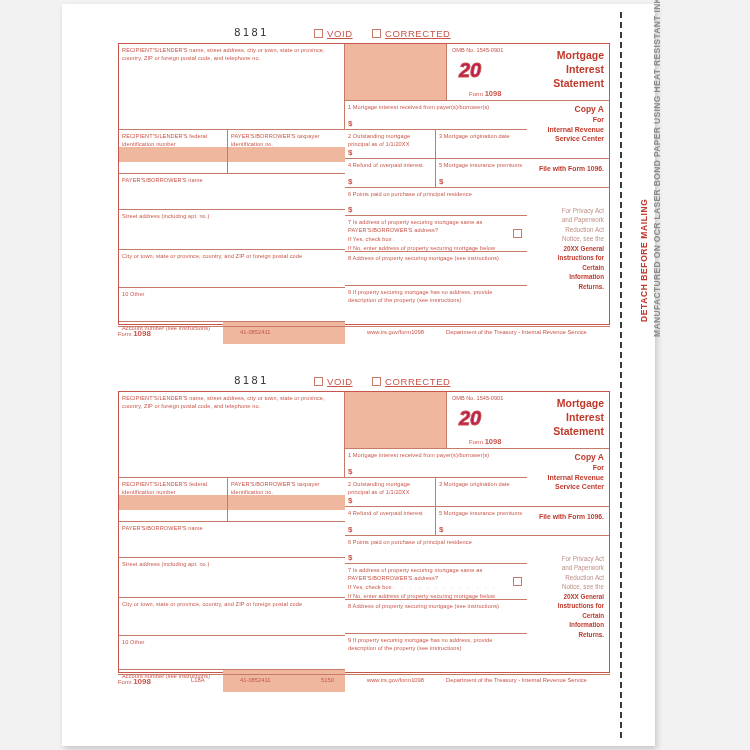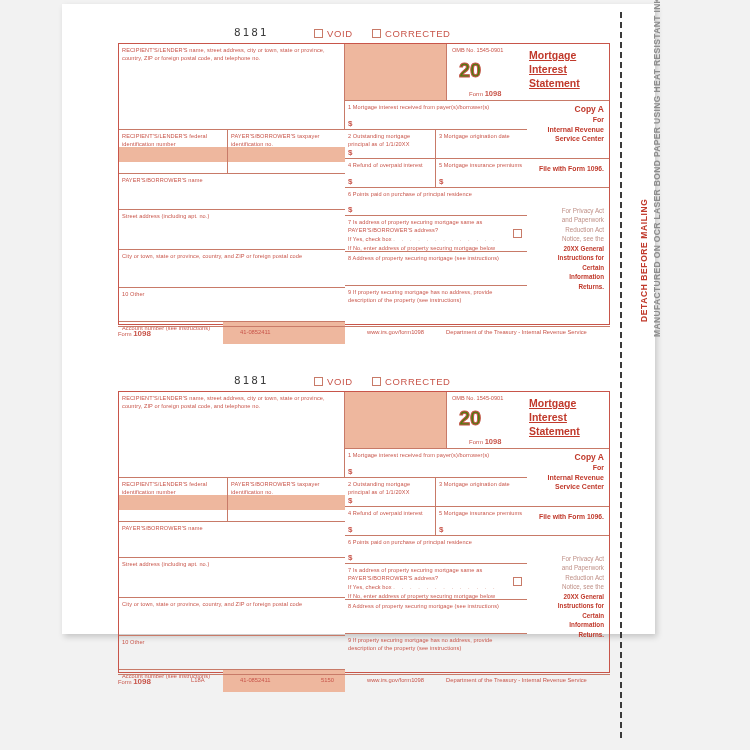--- a/index.html
+++ b/index.html
@@ -21,7 +21,7 @@
   #sheet {
     position: absolute;
     left: 62px; top: 4px;
-    width: 593px; height: 630px;
+    width: 593px; height: 742px;
     background: #ffffff;
     box-shadow: 2px 3px 6px rgba(0,0,0,0.18);
     padding-left: 46px;

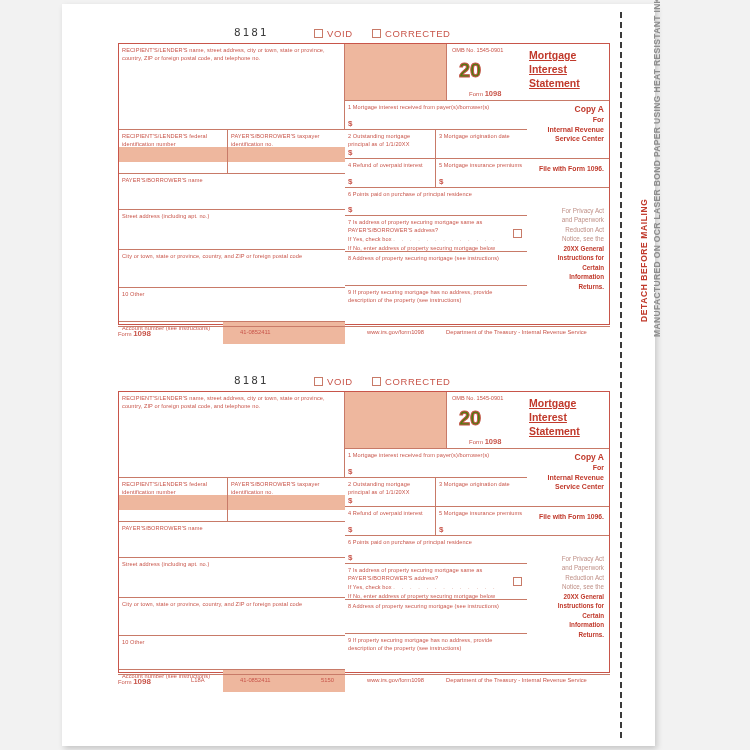--- a/index.html
+++ b/index.html
@@ -70,6 +70,7 @@
     position: absolute; top: 2px;
     font-size: 9.5px; color: var(--formred);
     letter-spacing: .6px;
+    text-decoration: underline;
   }
   #void-wrap { left: 196px; }
   #corrected-wrap { left: 254px; }

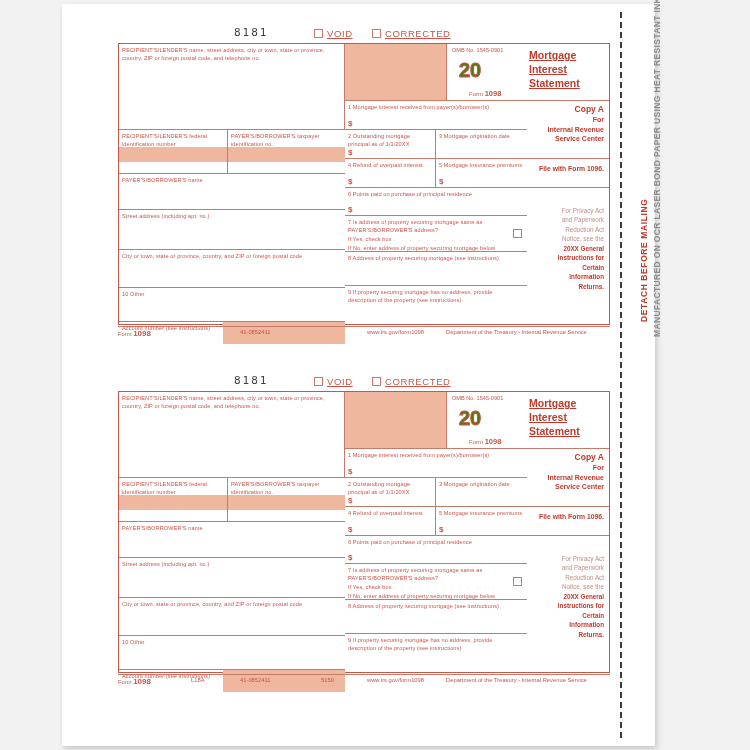--- a/index.html
+++ b/index.html
@@ -184,12 +184,12 @@
   #c-right-pra { left:408px; top:144px; width:82px;  height:136px; border-right:none; border-bottom:none; }
 
   .mis {
+    text-align: right;
     font-size: 10.5px;
     font-weight: bold;
     color: var(--red);
     line-height: 1.35;
     padding: 4px 5px 0 2px;
-    text-decoration: underline;
   }
   .copya {
     text-align: right;

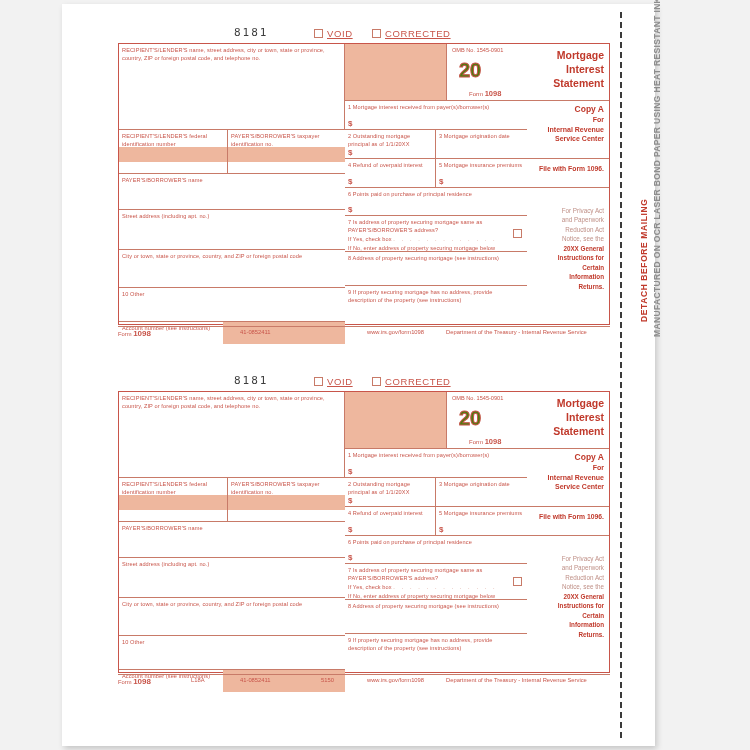--- a/index.html
+++ b/index.html
@@ -155,9 +155,10 @@
     letter-spacing: 0px;
   }
   .year .hollow {
-    color: #4d7c0f;
+    color: #be185d;
     -webkit-text-stroke: 1px var(--formred);
     text-shadow: 0 0 0 var(--formred);
+    font-style: italic;
   }
   .year .solid { color: var(--red); margin-left: 48px; }
   .formno {

